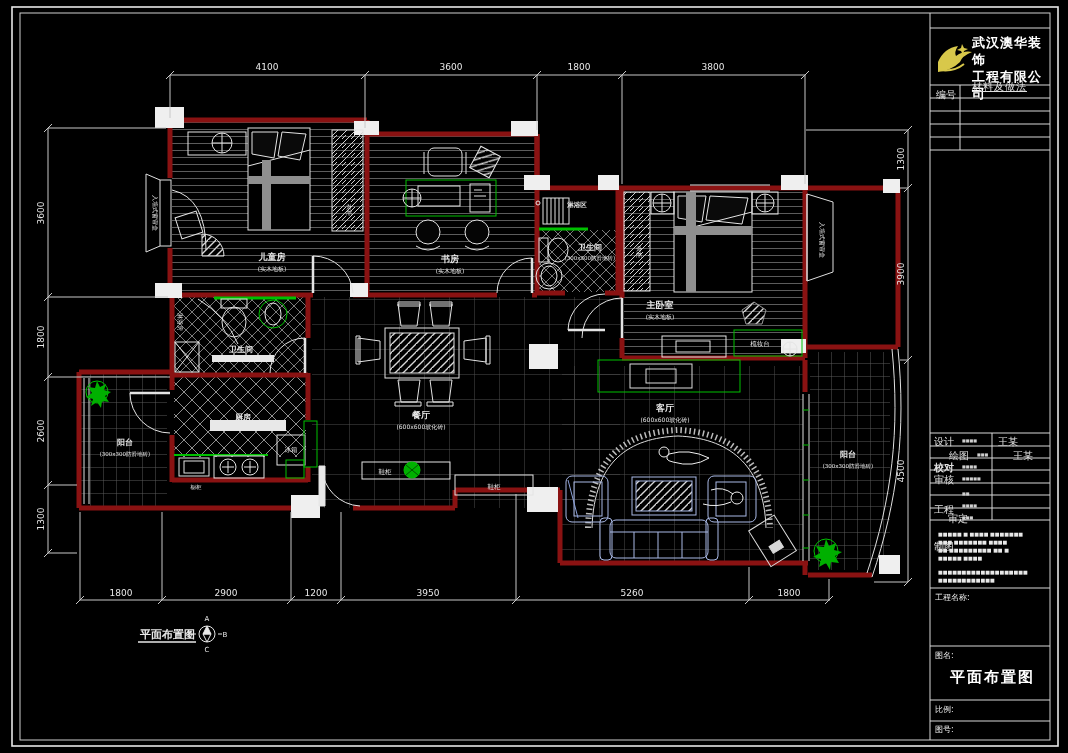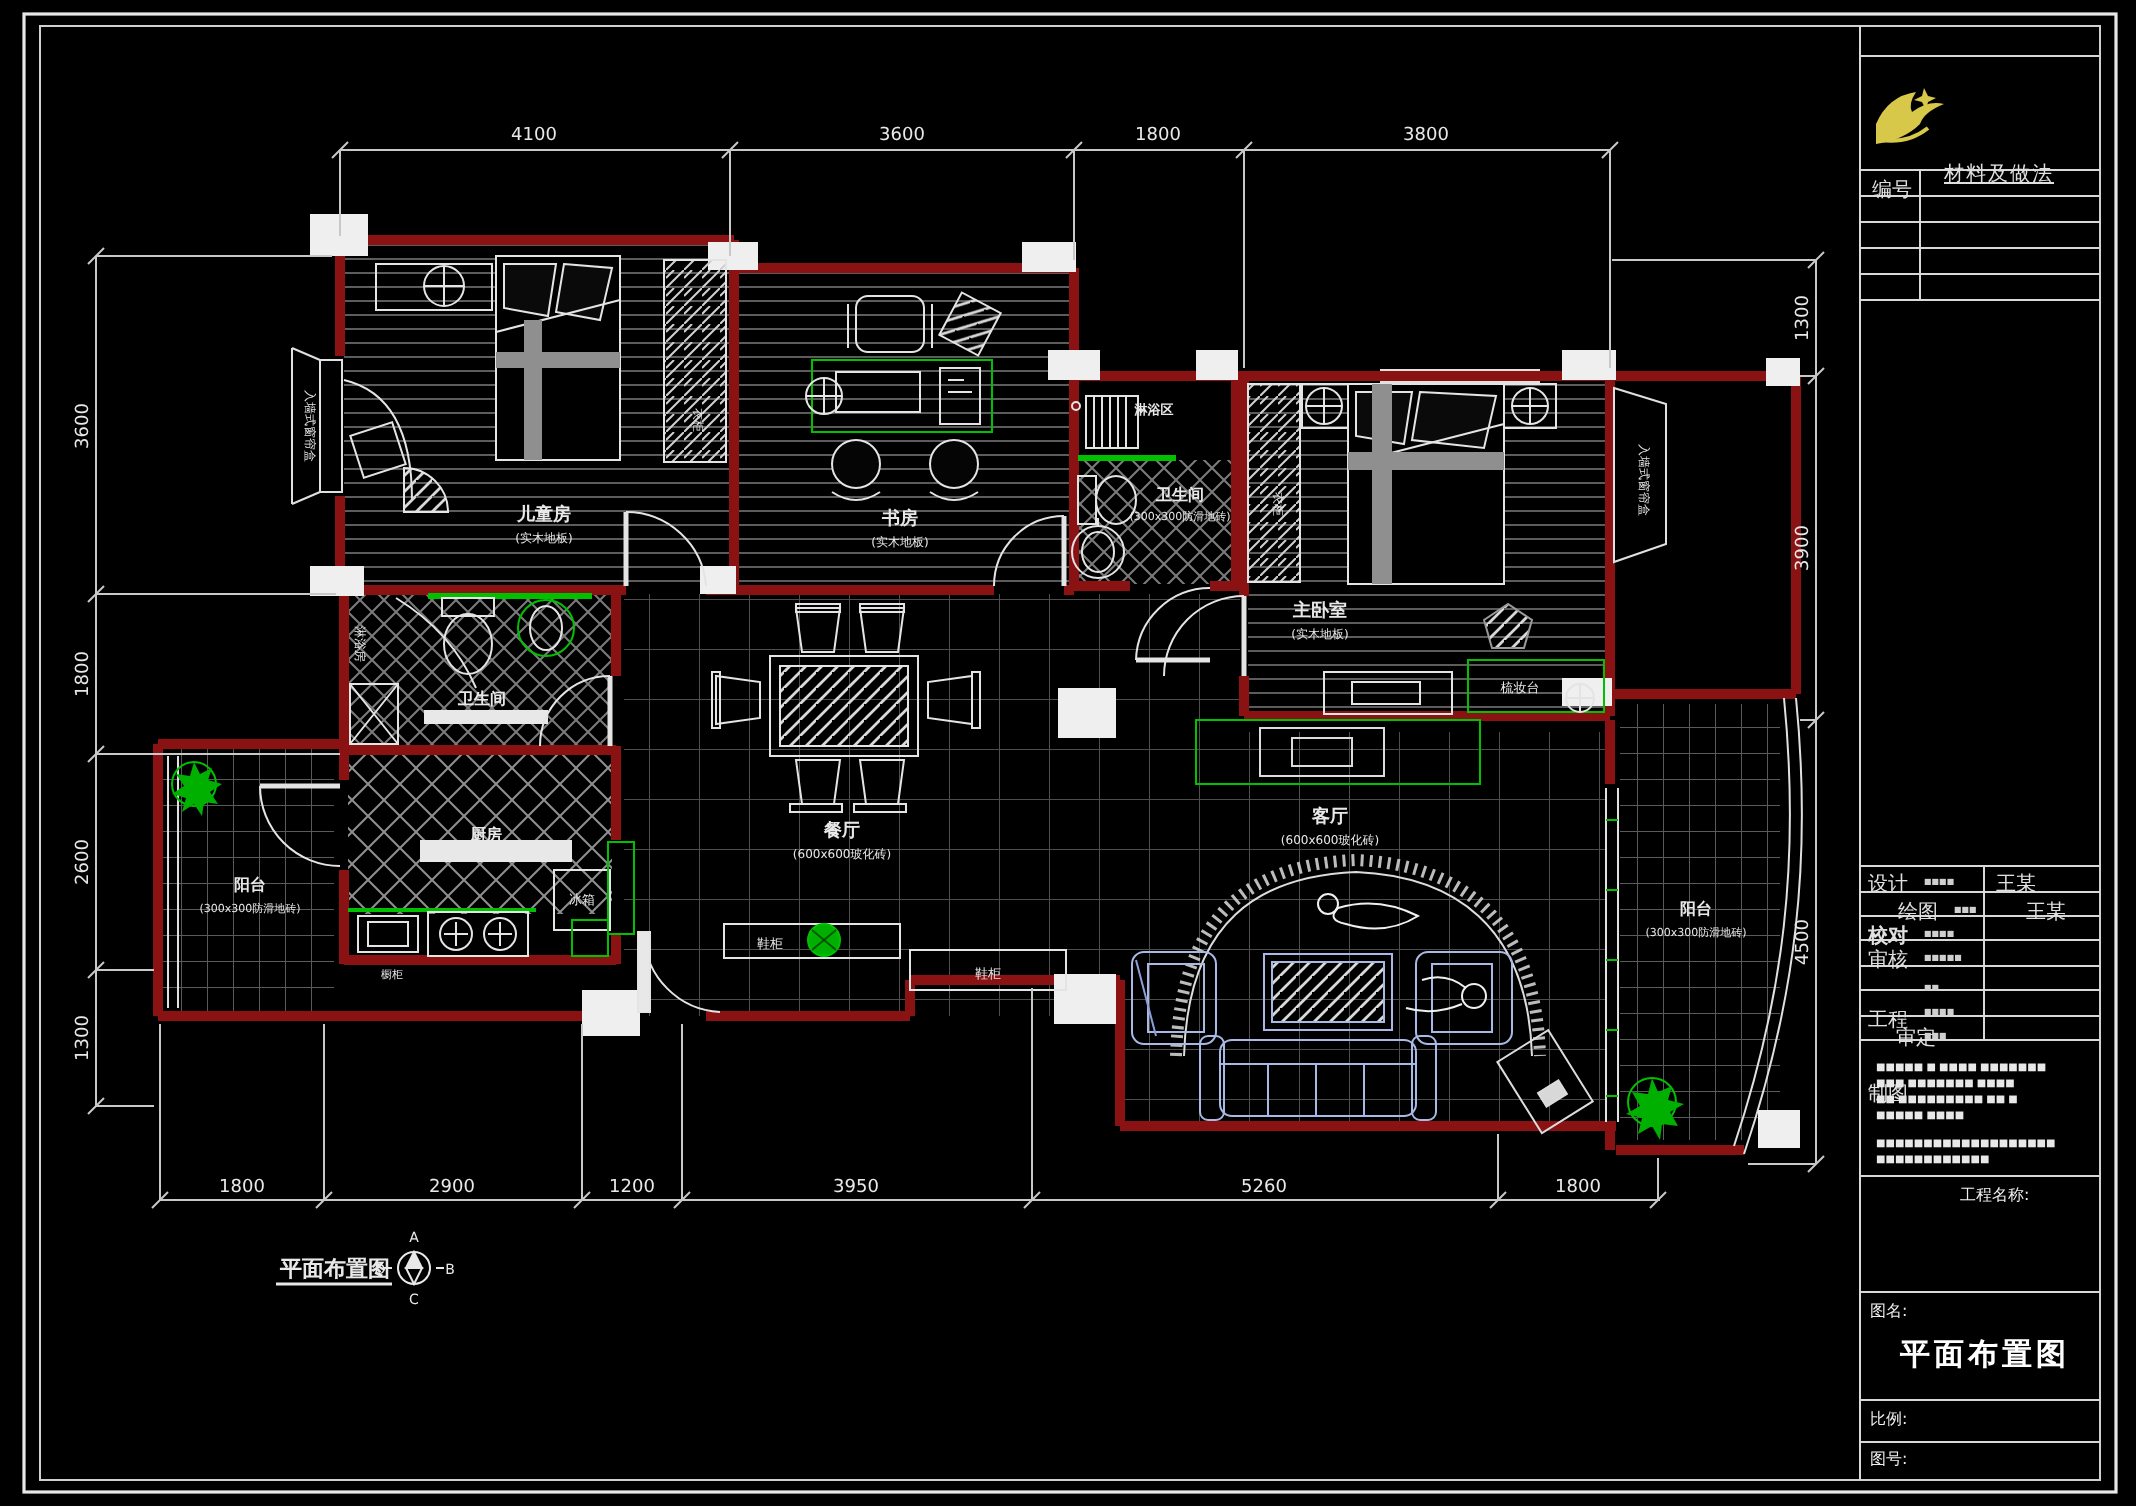--- a/index.html
+++ b/index.html
@@ -468,6 +468,10 @@
 </svg>
 
 
+<div class="tb" style="left:972px;top:34px;width:78px;">
+  <div class="company">武汉澳华装饰</div>
+  <div class="company">工程有限公司</div>
+</div>
 
 <div class="tb lbl7" style="left:936px;top:88px;">编号</div>
 <div class="tb lbl7" style="left:972px;top:80px;letter-spacing:1px;text-decoration:underline;">材料及做法</div>

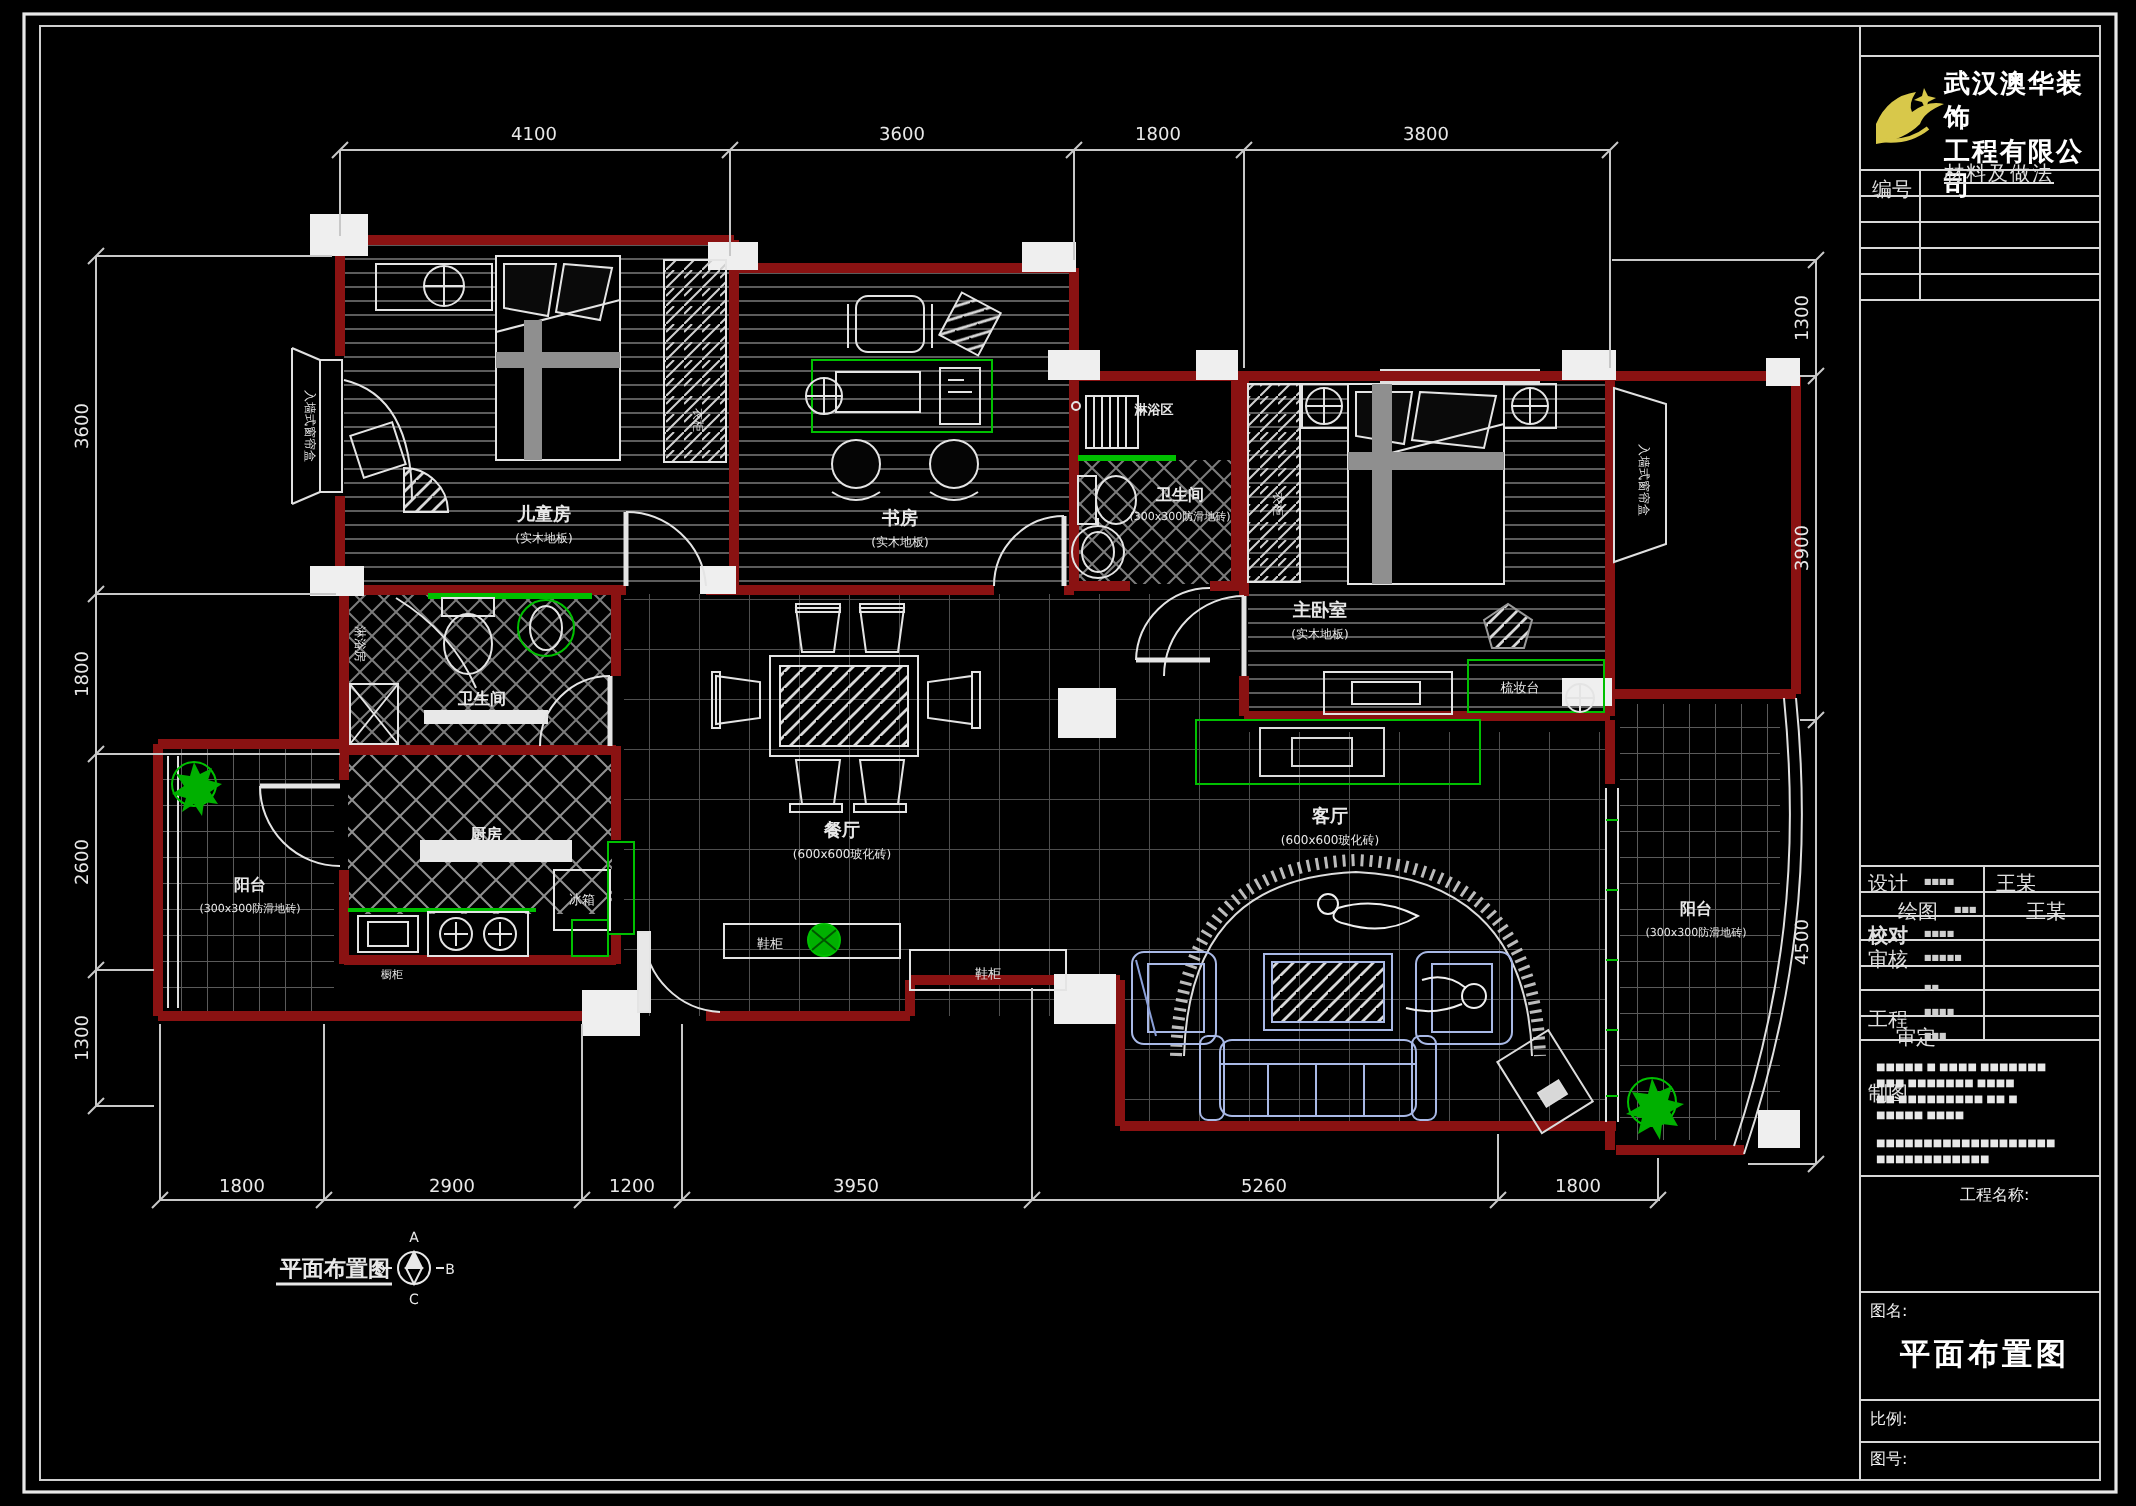--- a/index.html
+++ b/index.html
@@ -520,7 +520,7 @@
   <div style="font-size:5px;color:#e8e8e8;">■■■■■■■■■■■■</div>
 </div>
 
-<div class="tb lbl8" style="left:935px;top:592px;margin-left:45px;">工程名称:</div>
+<div class="tb lbl8" style="left:935px;top:592px;">工程名称:</div>
 <div class="tb lbl8" style="left:935px;top:650px;">图名:</div>
 <div class="tb big" style="left:950px;top:668px;">平面布置图</div>
 <div class="tb lbl8" style="left:935px;top:704px;">比例:</div>

